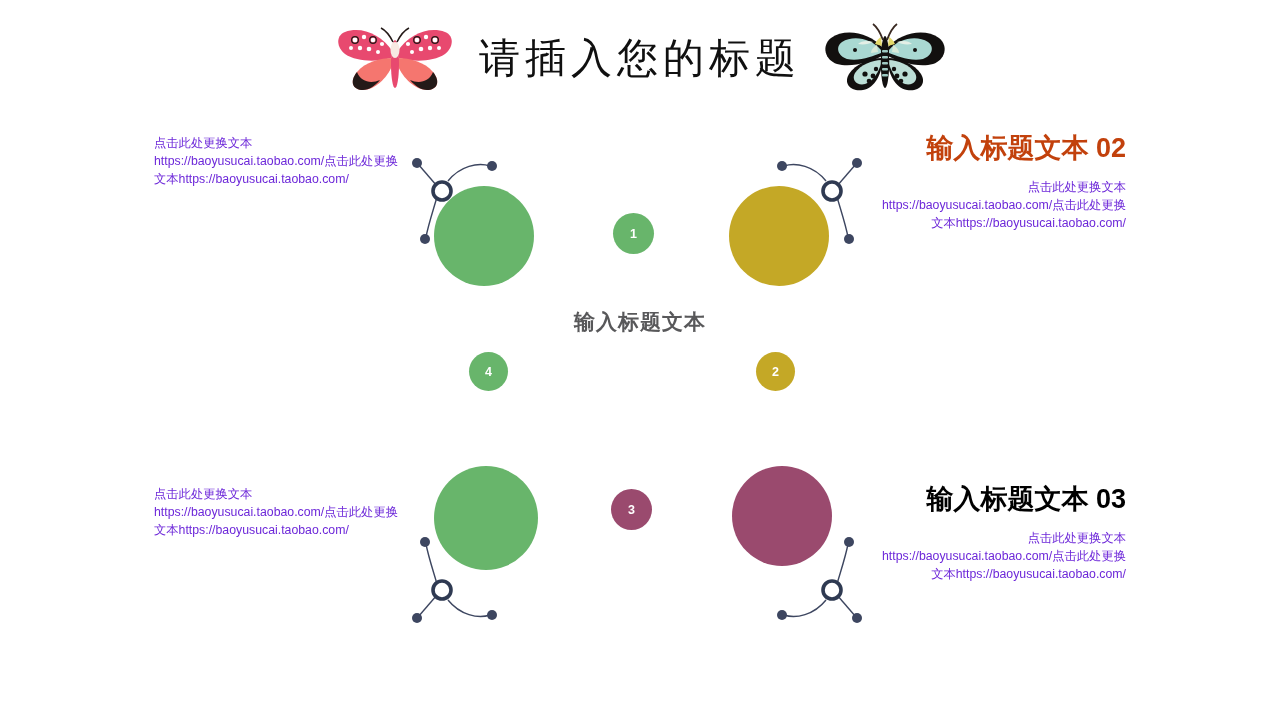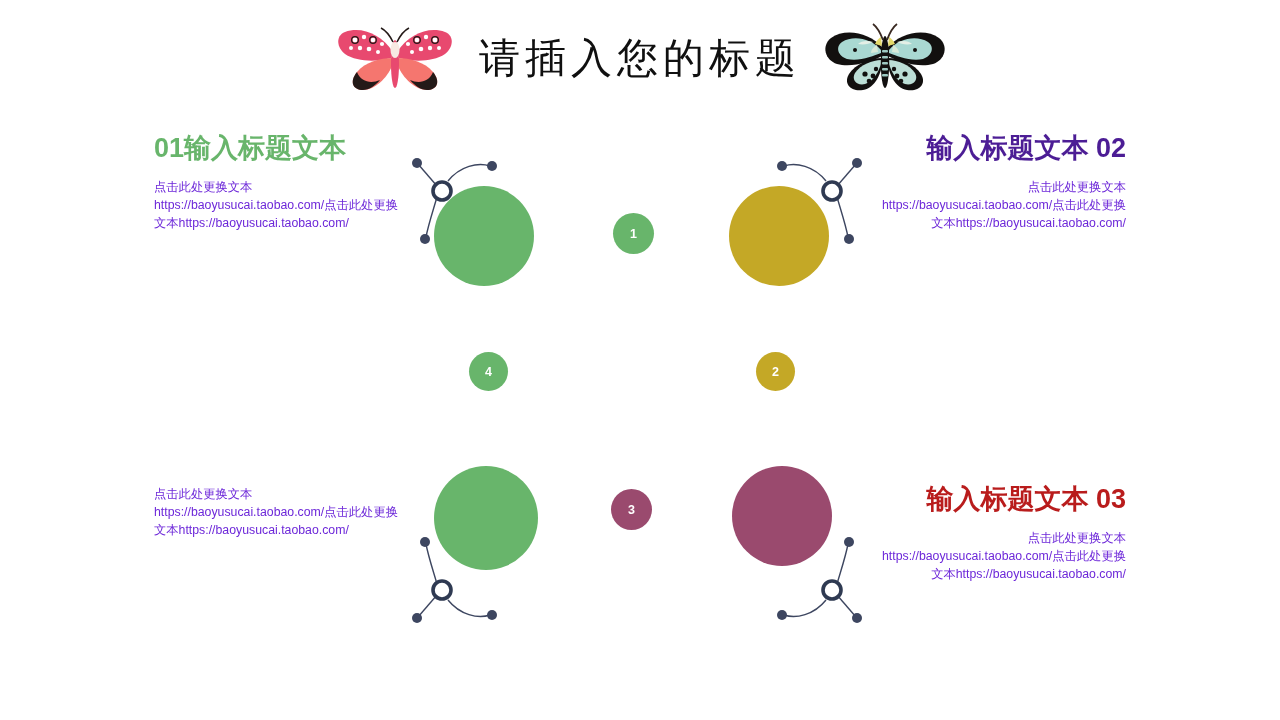--- a/index.html
+++ b/index.html
@@ -279,7 +279,6 @@
   </svg>
 
   <div class="quad quad-tl q-left">
-    <h2 class="q-title c-green">01输入标题文本</h2>
     <p class="q-body">点击此处更换文本https://baoyusucai.taobao.com/点击此处更换文本https://baoyusucai.taobao.com/</p>
   </div>
 

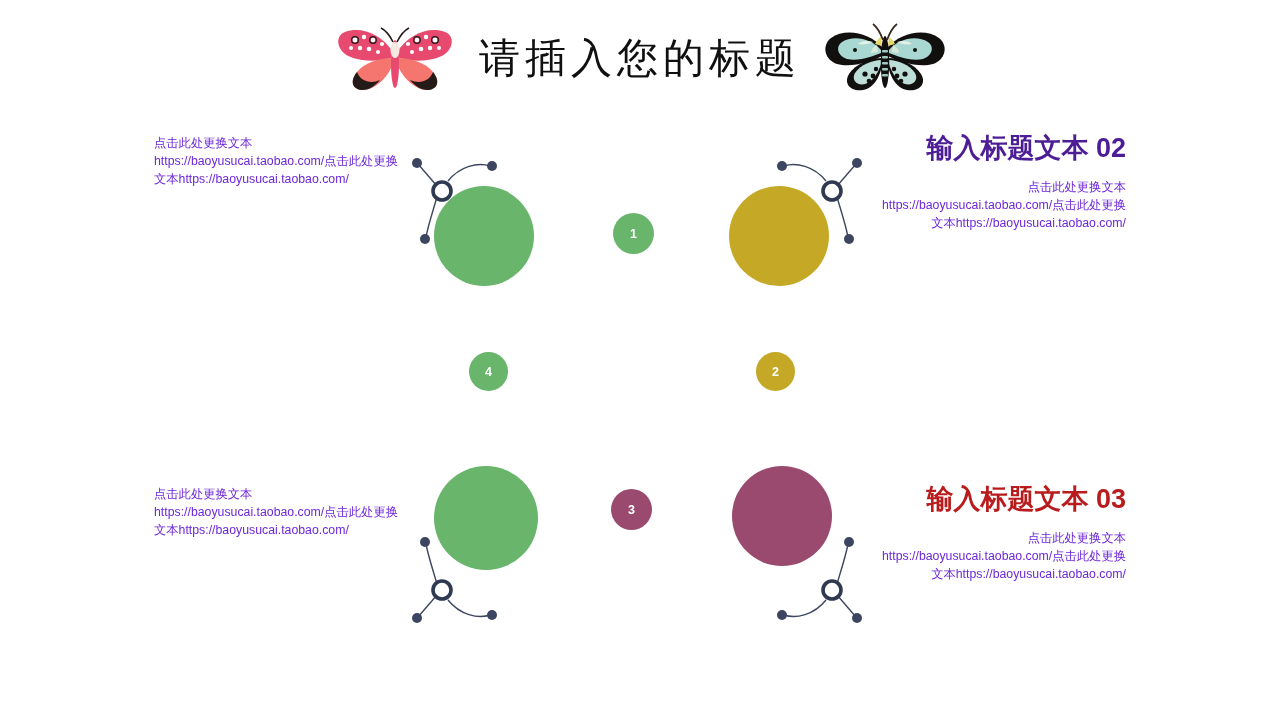--- a/index.html
+++ b/index.html
@@ -78,7 +78,7 @@
   .quad-br { top: 485px; }
 
   .c-green  { color: #68b56b; }
-  .c-gold   { color: #4c1d95; }
+  .c-gold   { color: #c2410c; }
   .c-maroon { color: #b91c1c; }
 
   

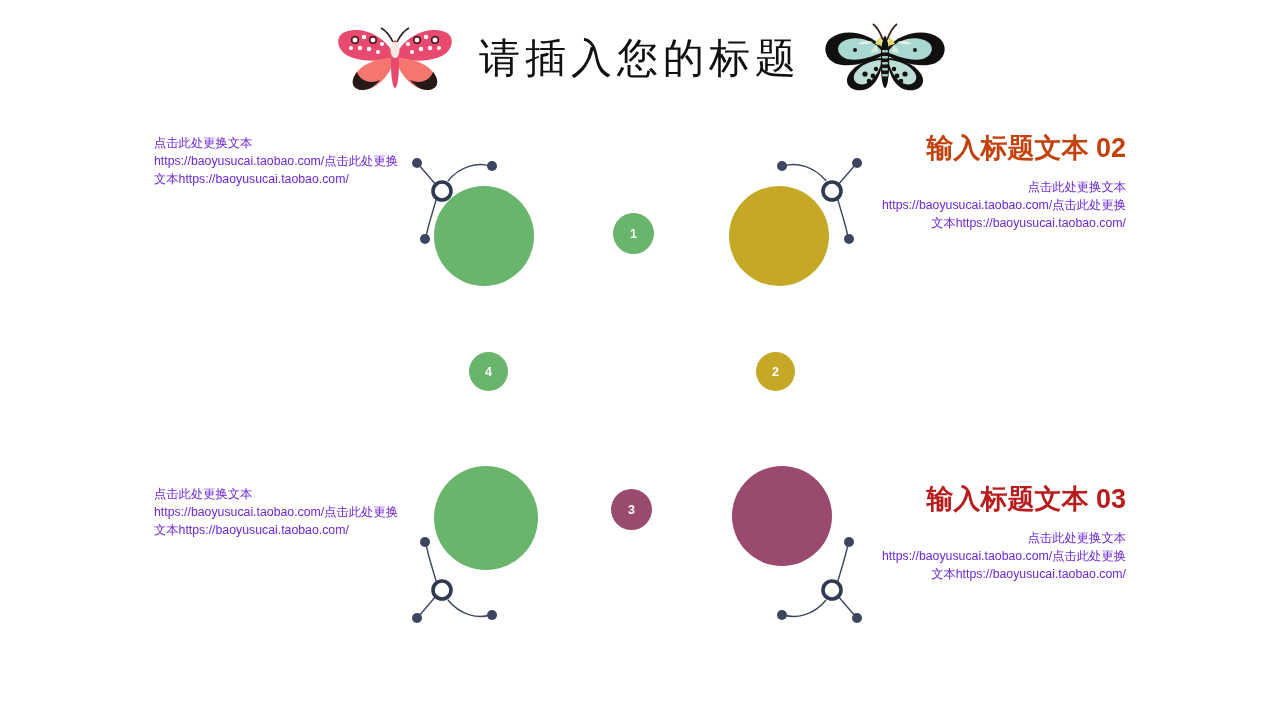--- a/index.html
+++ b/index.html
@@ -297,6 +297,7 @@
   </div>
 
   <div class="center-block">
+    <div class="center-title">输入标题文本</div>
   </div>
 
   <div class="badge badge-1">1</div>

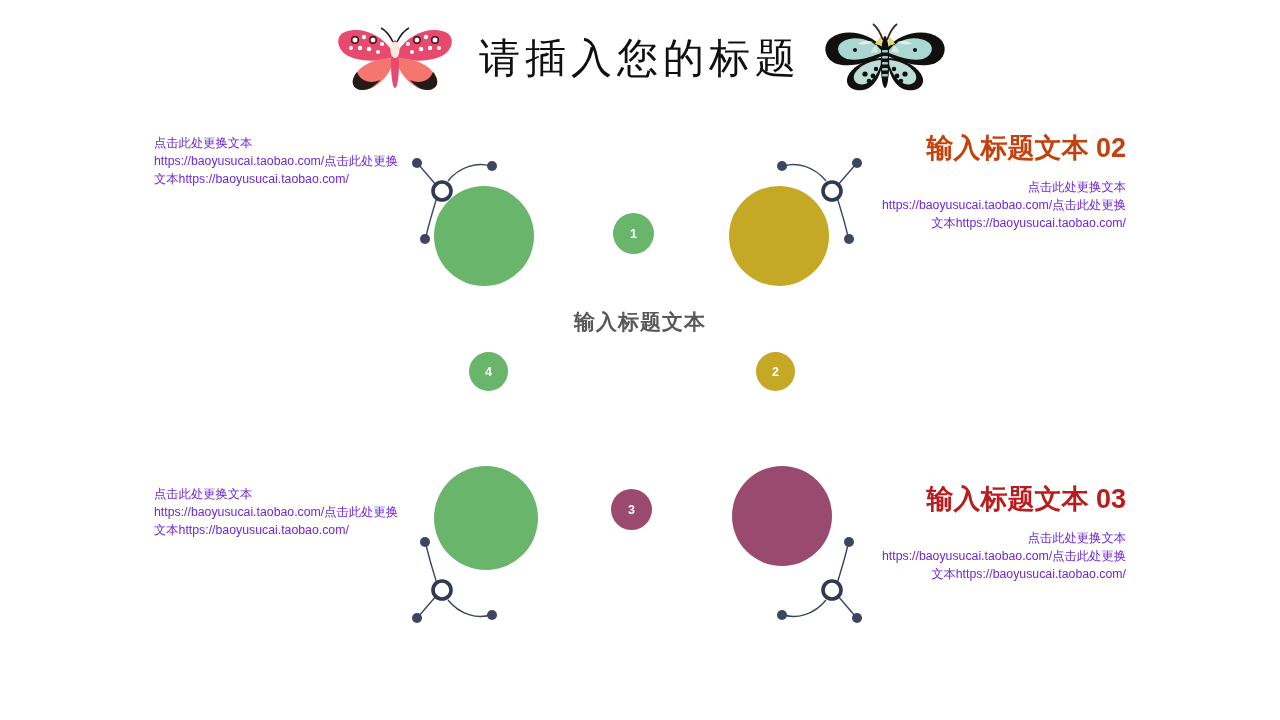--- a/index.html
+++ b/index.html
@@ -79,7 +79,7 @@
 
   .c-green  { color: #68b56b; }
   .c-gold   { color: #c2410c; }
-  .c-maroon { color: #b91c1c; }
+  .c-maroon { color: #000000; }
 
   
   .blob {

